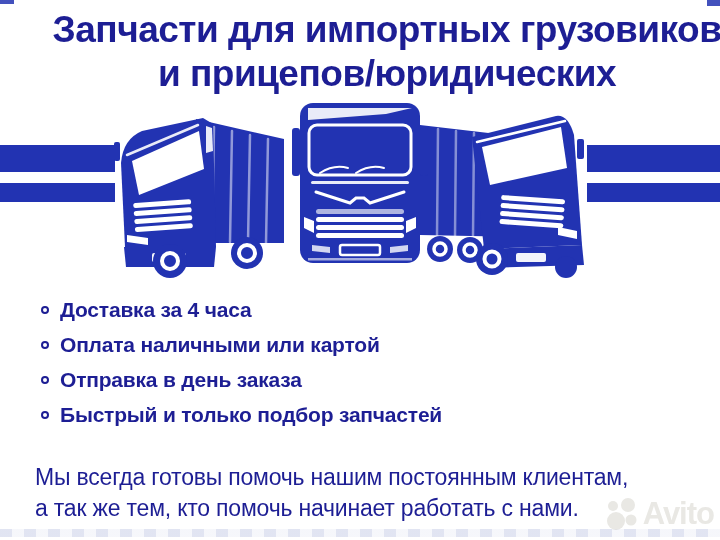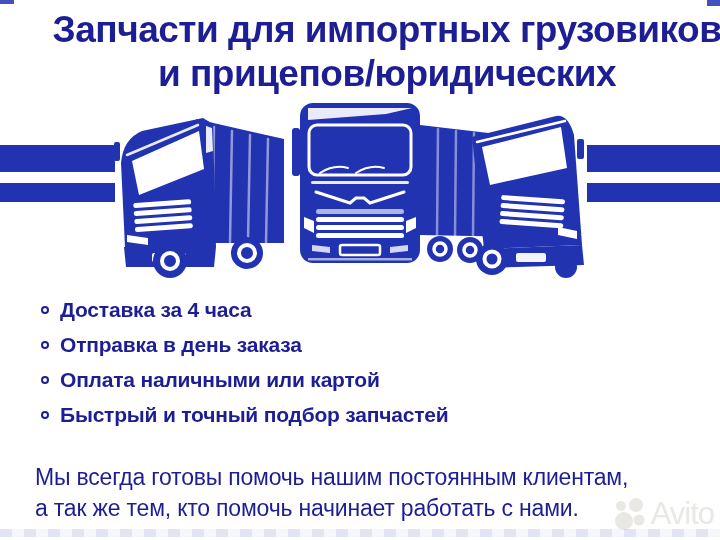--- a/index.html
+++ b/index.html
@@ -155,11 +155,11 @@
     </li>
     <li>
       <span class="bullet"></span>
-      <span>Отправка в день заказа</span>
+      <span>Оплата наличными или картой</span>
     </li>
     <li>
       <span class="bullet"></span>
-      <span>Оплата наличными или картой</span>
+      <span>Отправка в день заказа</span>
     </li>
     <li>
       <span class="bullet"></span>

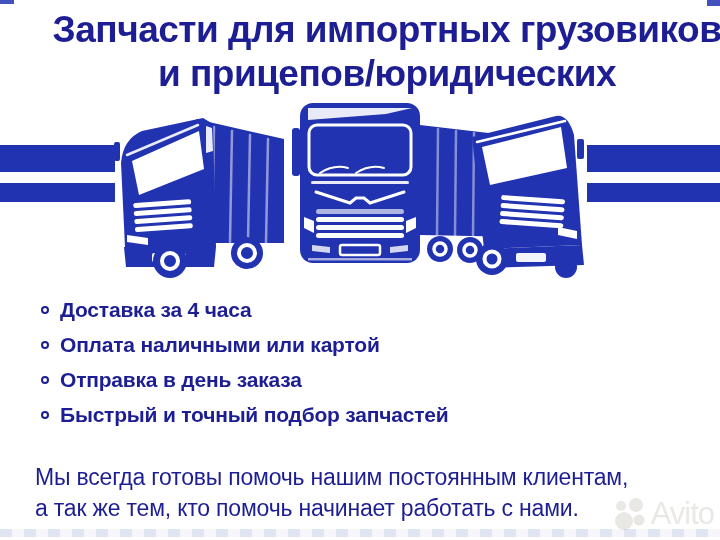--- a/index.html
+++ b/index.html
@@ -163,7 +163,7 @@
     </li>
     <li>
       <span class="bullet"></span>
-      <span>Быстрый и точный подбор запчастей</span>
+      <span>Быстрый и только подбор запчастей</span>
     </li>
   </ul>
 

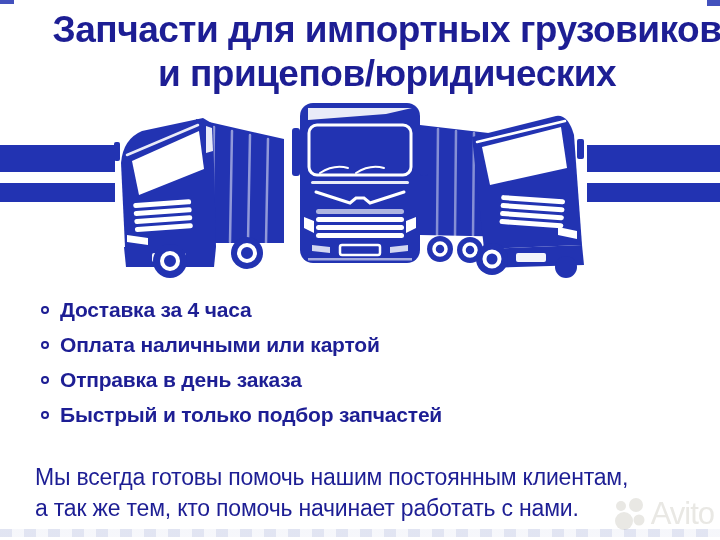--- a/index.html
+++ b/index.html
@@ -49,7 +49,7 @@
   .watermark{
     position:absolute; right:6px; bottom:8px;
     display:flex; align-items:center; gap:3px;
-    color:var(--watermark); font-weight:normal; font-size:31px; letter-spacing:-1px;
+    color:var(--watermark); font-weight:bold; font-size:31px; letter-spacing:-1px;
   }
   .watermark svg{display:block;}
 </style>

